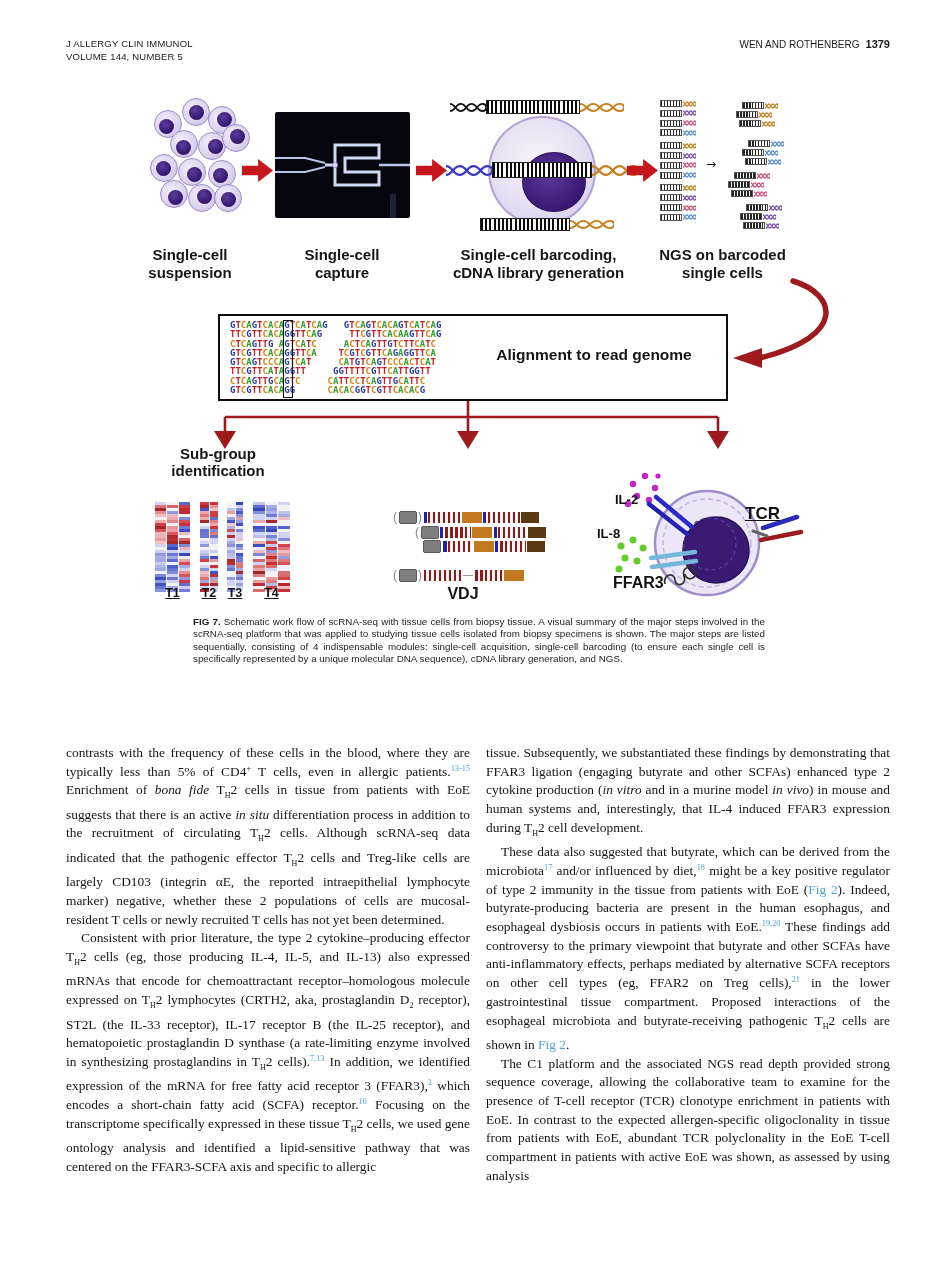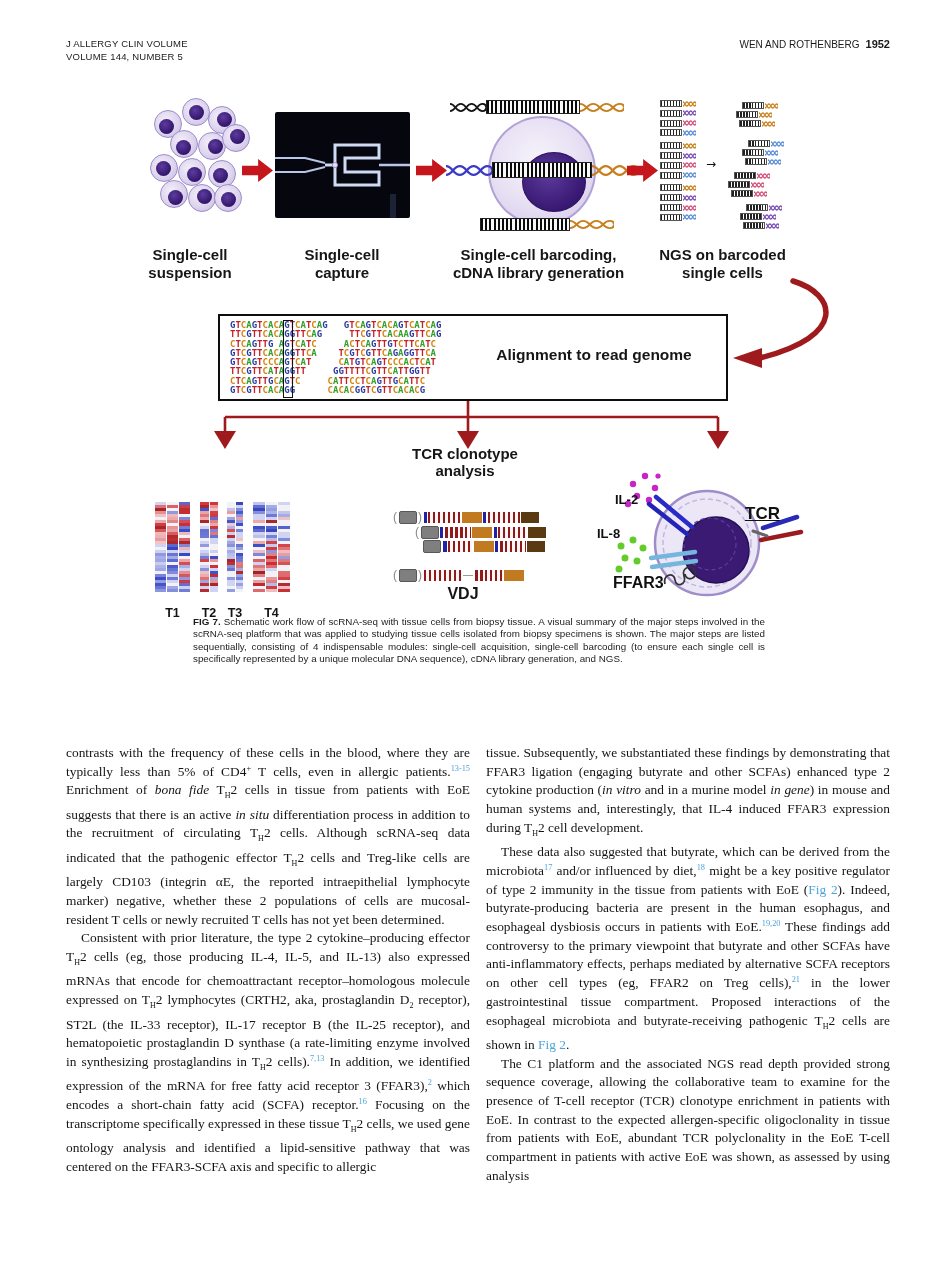--- a/index.html
+++ b/index.html
@@ -79,7 +79,7 @@
 <div class="page">
 
   <div class="hdr-left">
-    <div>J ALLERGY CLIN VOLUME</div>
+    <div>J ALLERGY CLIN IMMUNOL</div>
     <div>VOLUME 144, NUMBER 5</div>
   </div>
   <div class="hdr-right">

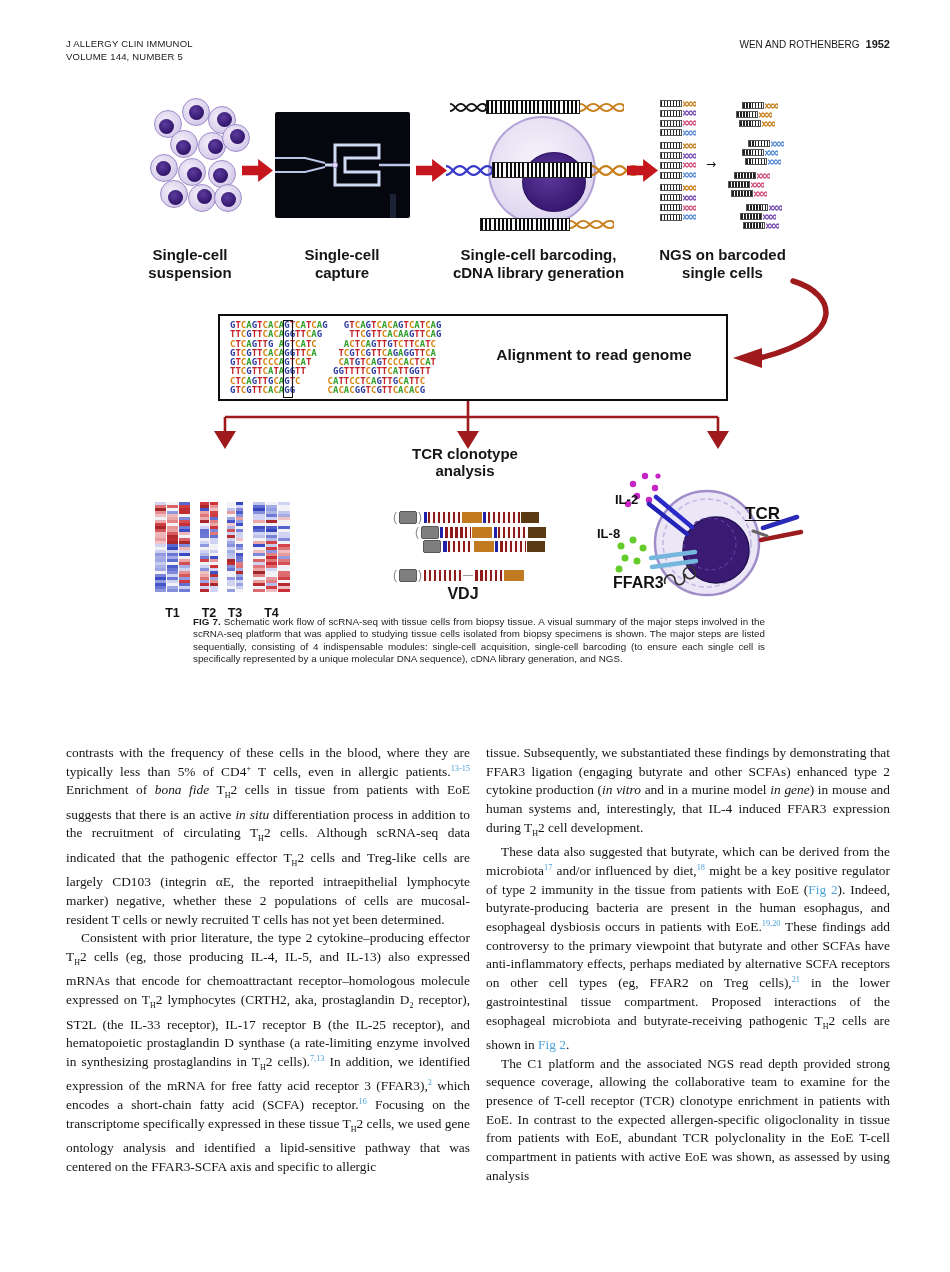--- a/index.html
+++ b/index.html
@@ -83,7 +83,7 @@
     <div>VOLUME 144, NUMBER 5</div>
   </div>
   <div class="hdr-right">
-    <span>WEN AND ROTHENBERG</span><b>1952</b>
+    <span>WEN AND ROTHENBERG</span><b>1379</b>
   </div>
 
   <div class="figure" style="--arrow: #c4161c;">

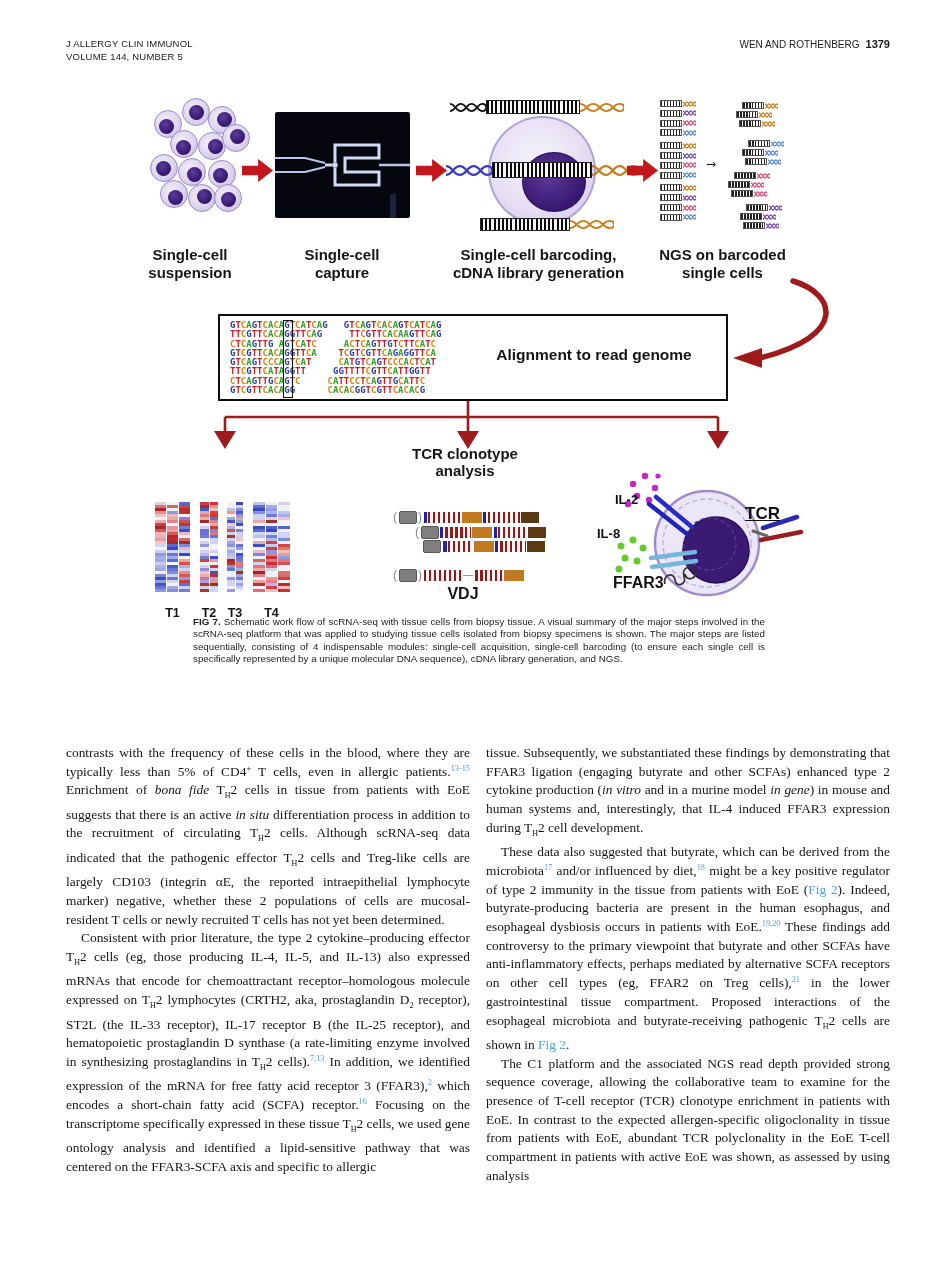--- a/index.html
+++ b/index.html
@@ -427,6 +427,7 @@
       <div class="align-label">Alignment to read genome</div>
     </div>
 
+    <div class="branch-label" style="left:138px;width:160px;">Sub-group<br>identification</div>
     <div class="branch-label" style="left:385px;width:160px;">TCR clonotype<br>analysis</div>
 
     <div id="heatmaps">

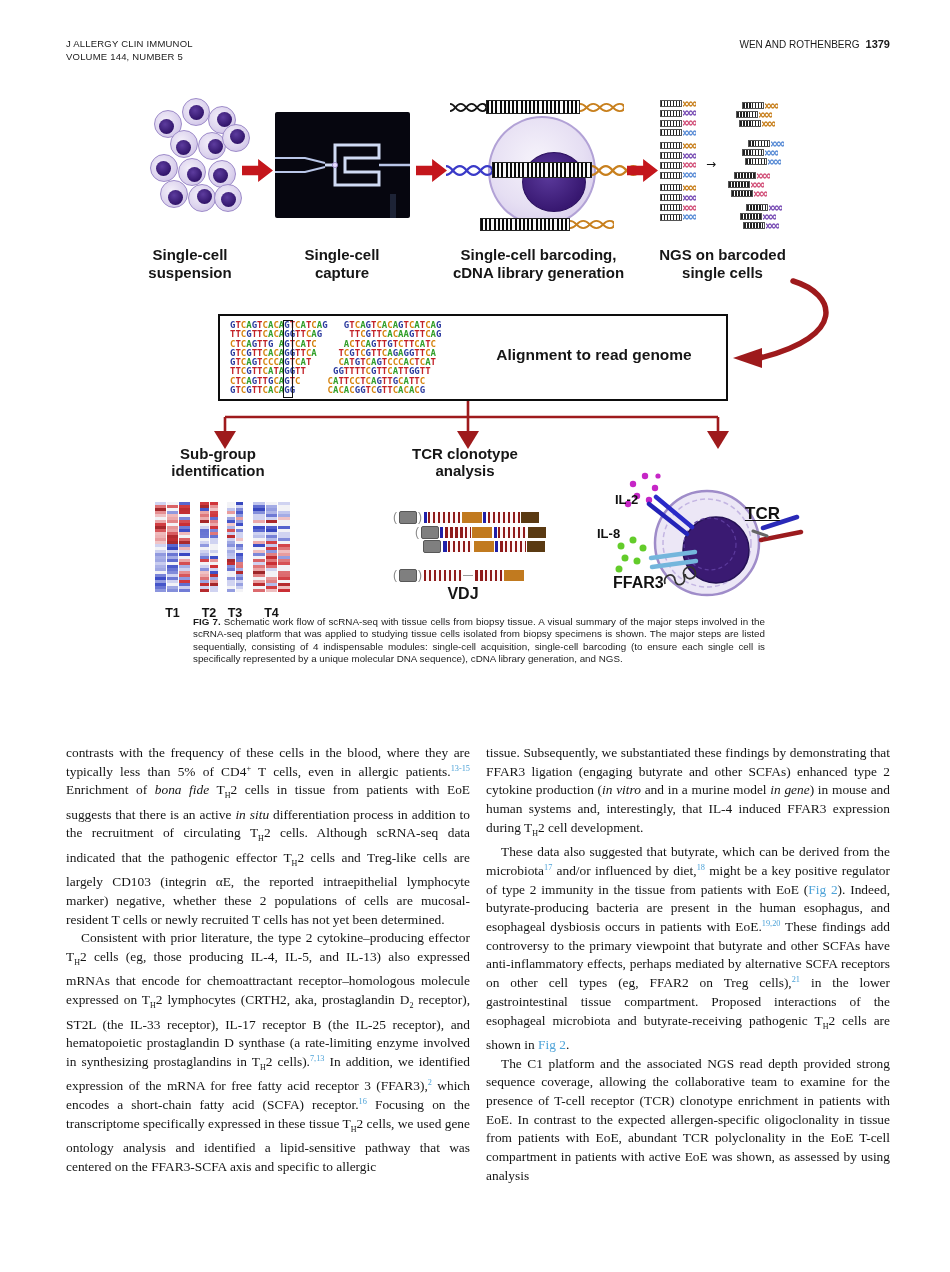--- a/index.html
+++ b/index.html
@@ -428,7 +428,6 @@
     </div>
 
     <div class="branch-label" style="left:138px;width:160px;">Sub-group<br>identification</div>
-    <div class="branch-label" style="left:385px;width:160px;">TCR clonotype<br>analysis</div>
 
     <div id="heatmaps">
         <div class="hm-col" style="left: 0px; width: 11px;">

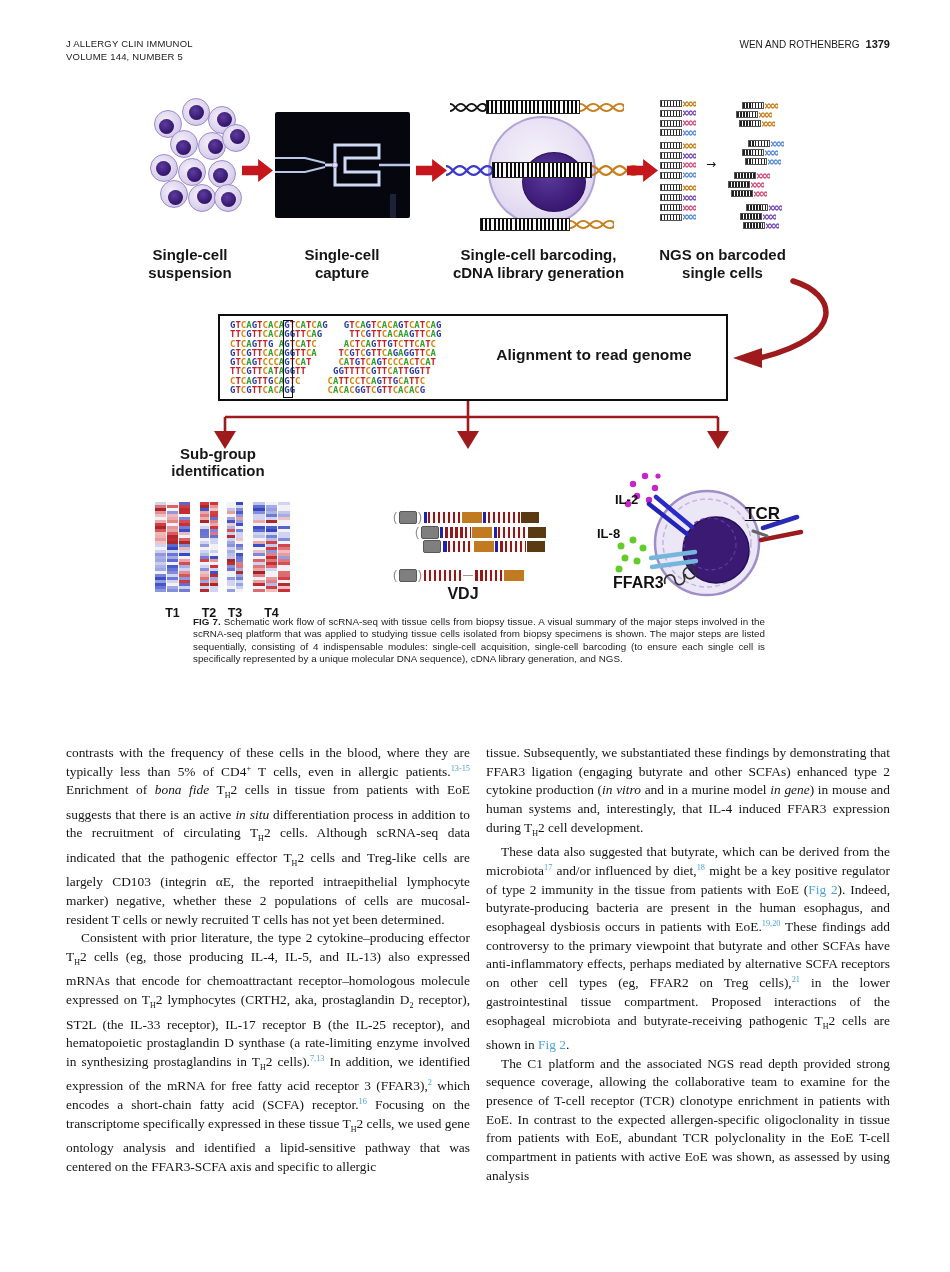--- a/index.html
+++ b/index.html
@@ -44,7 +44,7 @@
   
   #heatmaps{position:absolute;left:155px;top:414px;width:140px;height:108px;}
   .hm-col{position:absolute;top:0;}
-  .hm-label{position:absolute;top:104px;transform:translateX(-50%);font:bold 12.5px "Liberation Sans",sans-serif;}
+  .hm-label{position:absolute;top:84px;transform:translateX(-50%);font:bold 12.5px "Liberation Sans",sans-serif;text-decoration:underline;}
   
   #vdj{position:absolute;left:393px;top:417px;width:160px;height:105px;font-family:"Liberation Sans",sans-serif;}
   .vrow{position:absolute;display:flex;align-items:center;gap:1.5px;}

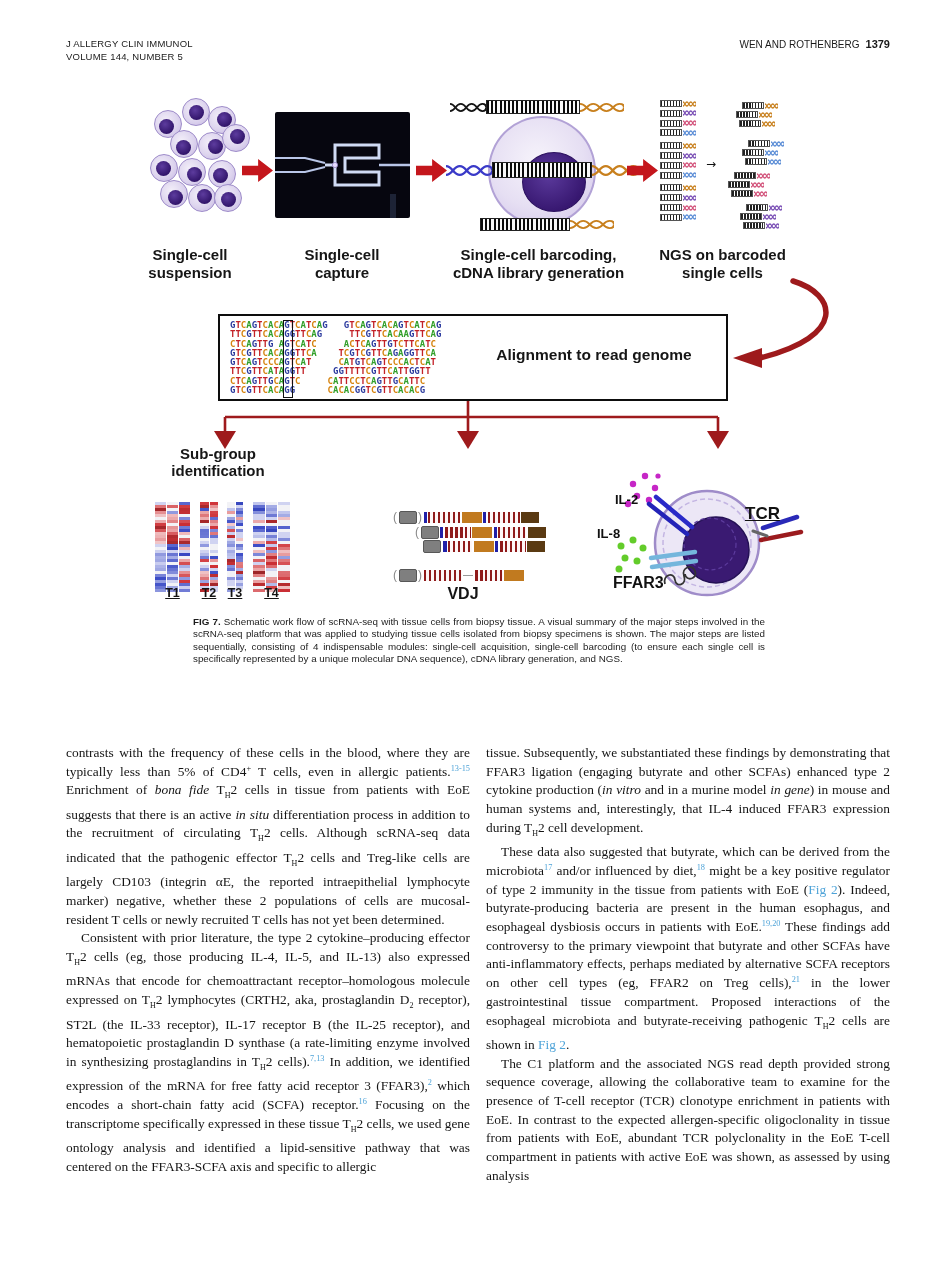--- a/index.html
+++ b/index.html
@@ -849,7 +849,7 @@
         <p class="para indent">Consistent with prior literature, the type 2 cytokine–producing effector T<sub>H</sub>2 cells (eg, those producing IL-4, IL-5, and IL-13) also expressed mRNAs that encode for chemoattractant receptor–homologous molecule expressed on T<sub>H</sub>2 lymphocytes (CRTH2, aka, prostaglandin D<sub>2</sub> receptor), ST2L (the IL-33 receptor), IL-17 receptor B (the IL-25 receptor), and hematopoietic prostaglandin D synthase (a rate-limiting enzyme involved in synthesizing prostaglandins in T<sub>H</sub>2 cells).<sup class="ref">7,13</sup> In addition, we identified expression of the mRNA for free fatty acid receptor 3 (FFAR3),<sup class="ref">2</sup> which encodes a short-chain fatty acid (SCFA) receptor.<sup class="ref">16</sup> Focusing on the transcriptome specifically expressed in these tissue T<sub>H</sub>2 cells, we used gene ontology analysis and identified a lipid-sensitive pathway that was centered on the FFAR3-SCFA axis and specific to allergic</p>
       </div>
     <div class="col" id="col-right">
-        <p class="para">tissue. Subsequently, we substantiated these findings by demonstrating that FFAR3 ligation (engaging butyrate and other SCFAs) enhanced type 2 cytokine production (<i>in vitro</i> and in a murine model <i>in gene</i>) in mouse and human systems and, interestingly, that IL-4 induced FFAR3 expression during T<sub>H</sub>2 cell development.</p>
+        <p class="para">tissue. Subsequently, we substantiated these findings by demonstrating that FFAR3 ligation (engaging butyrate and other SCFAs) enhanced type 2 cytokine production (<i>in vitro</i> and in a murine model <i>in vivo</i>) in mouse and human systems and, interestingly, that IL-4 induced FFAR3 expression during T<sub>H</sub>2 cell development.</p>
         <p class="para indent">These data also suggested that butyrate, which can be derived from the microbiota<sup class="ref">17</sup> and/or influenced by diet,<sup class="ref">18</sup> might be a key positive regulator of type 2 immunity in the tissue from patients with EoE (<span class="fig-link">Fig 2</span>). Indeed, butyrate-producing bacteria are present in the human esophagus, and esophageal dysbiosis occurs in patients with EoE.<sup class="ref">19,20</sup> These findings add controversy to the primary viewpoint that butyrate and other SCFAs have anti-inflammatory effects, perhaps mediated by alternative SCFA receptors on other cell types (eg, FFAR2 on Treg cells),<sup class="ref">21</sup> in the lower gastrointestinal tissue compartment. Proposed interactions of the esophageal microbiota and butyrate-receiving pathogenic T<sub>H</sub>2 cells are shown in <span class="fig-link">Fig 2</span>.</p>
         <p class="para indent">The C1 platform and the associated NGS read depth provided strong sequence coverage, allowing the collaborative team to examine for the presence of T-cell receptor (TCR) clonotype enrichment in patients with EoE. In contrast to the expected allergen-specific oligoclonality in tissue from patients with EoE, abundant TCR polyclonality in the EoE T-cell compartment in patients with active EoE was shown, as assessed by using analysis</p>
       </div>

